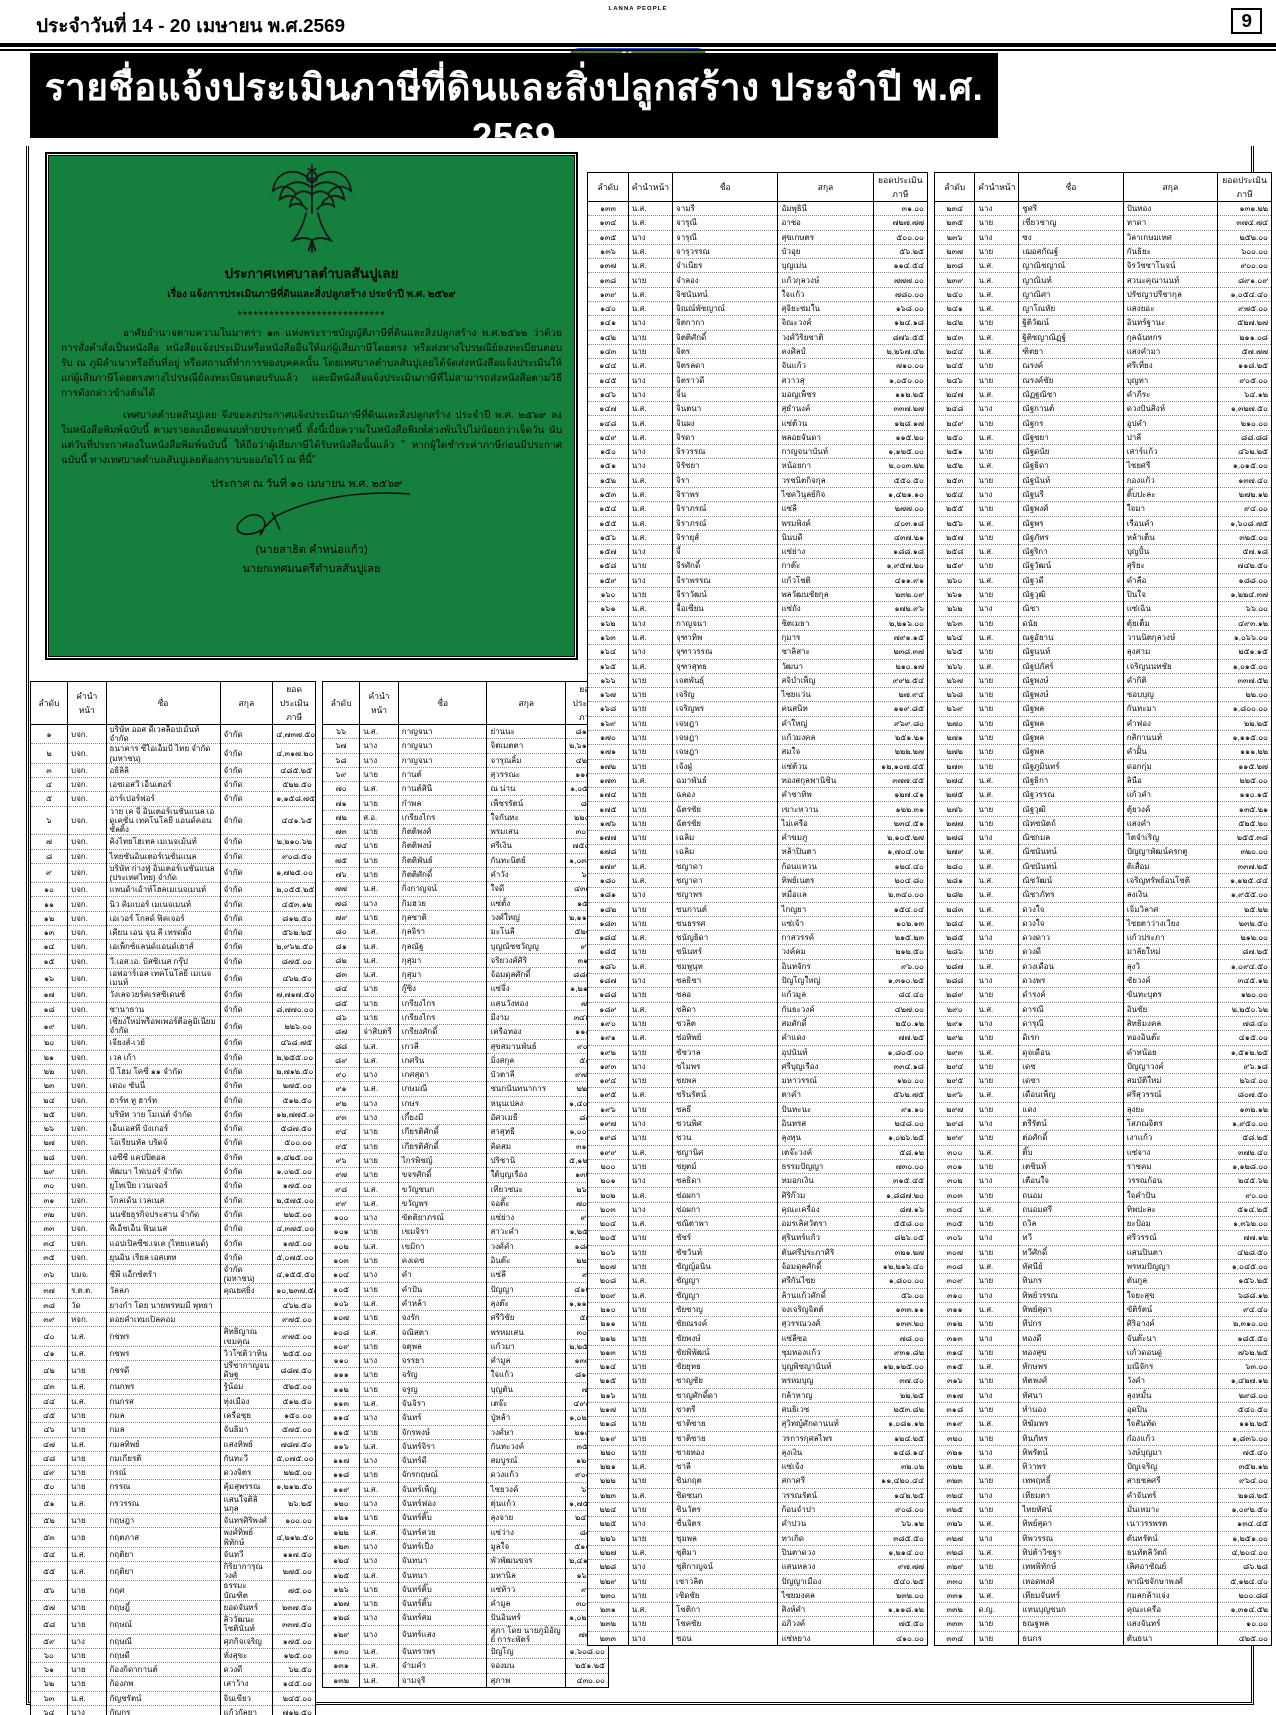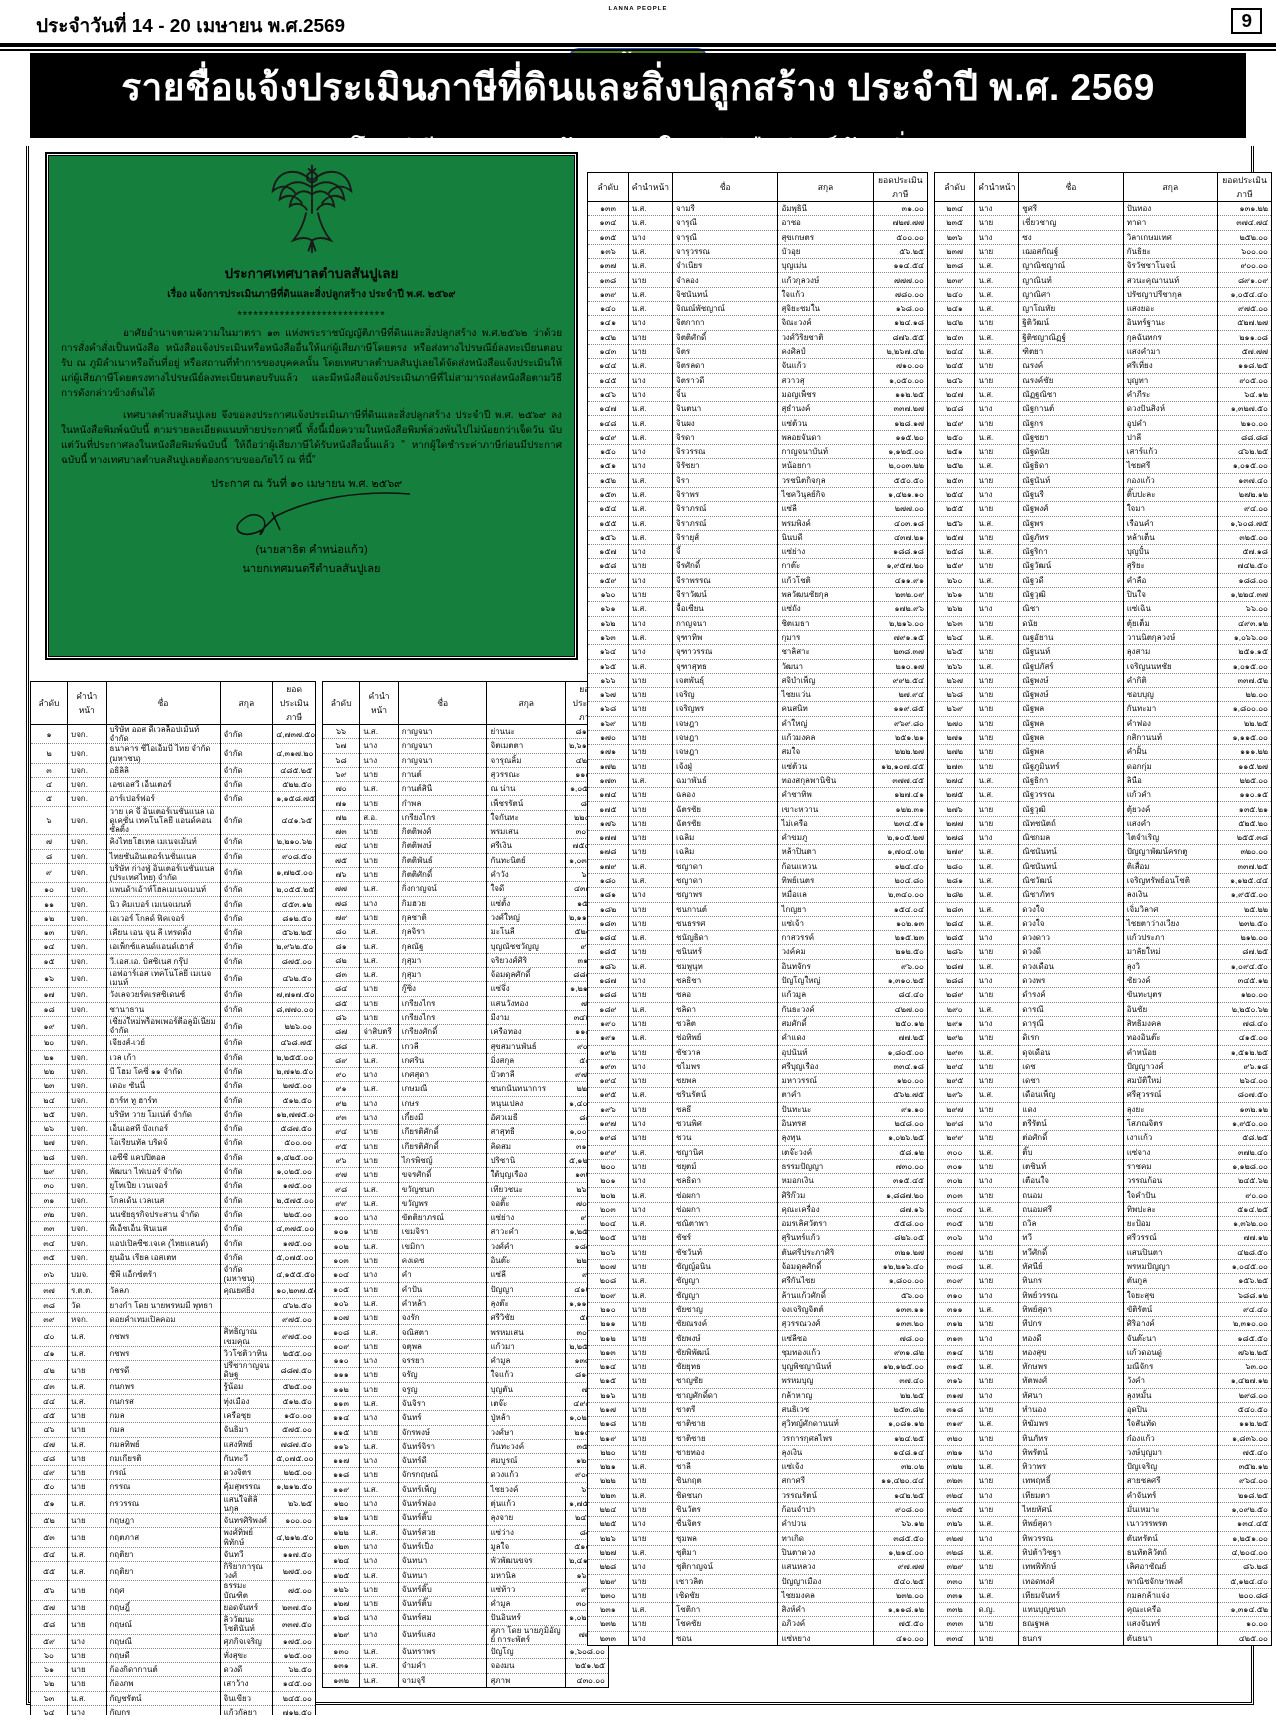--- a/index.html
+++ b/index.html
@@ -17,7 +17,7 @@
   #rule1{position:absolute;left:0;top:43px;width:100%;height:4px;background:#000;}
   #rule2{position:absolute;left:0;top:49px;width:100%;height:2px;background:#000;}
   
-  #banner{position:absolute;left:30px;top:53px;width:1216px;height:85px;background:#000;color:#fff;
+  #banner{position:absolute;left:30px;top:53px;width:968px;height:85px;background:#000;color:#fff;
           text-align:center;}
   #banner .l1{font-size:37px;font-weight:bold;margin-top:4px;letter-spacing:.5px;}
   #banner .l2{font-size:29px;font-weight:normal;margin-top:12px;}

